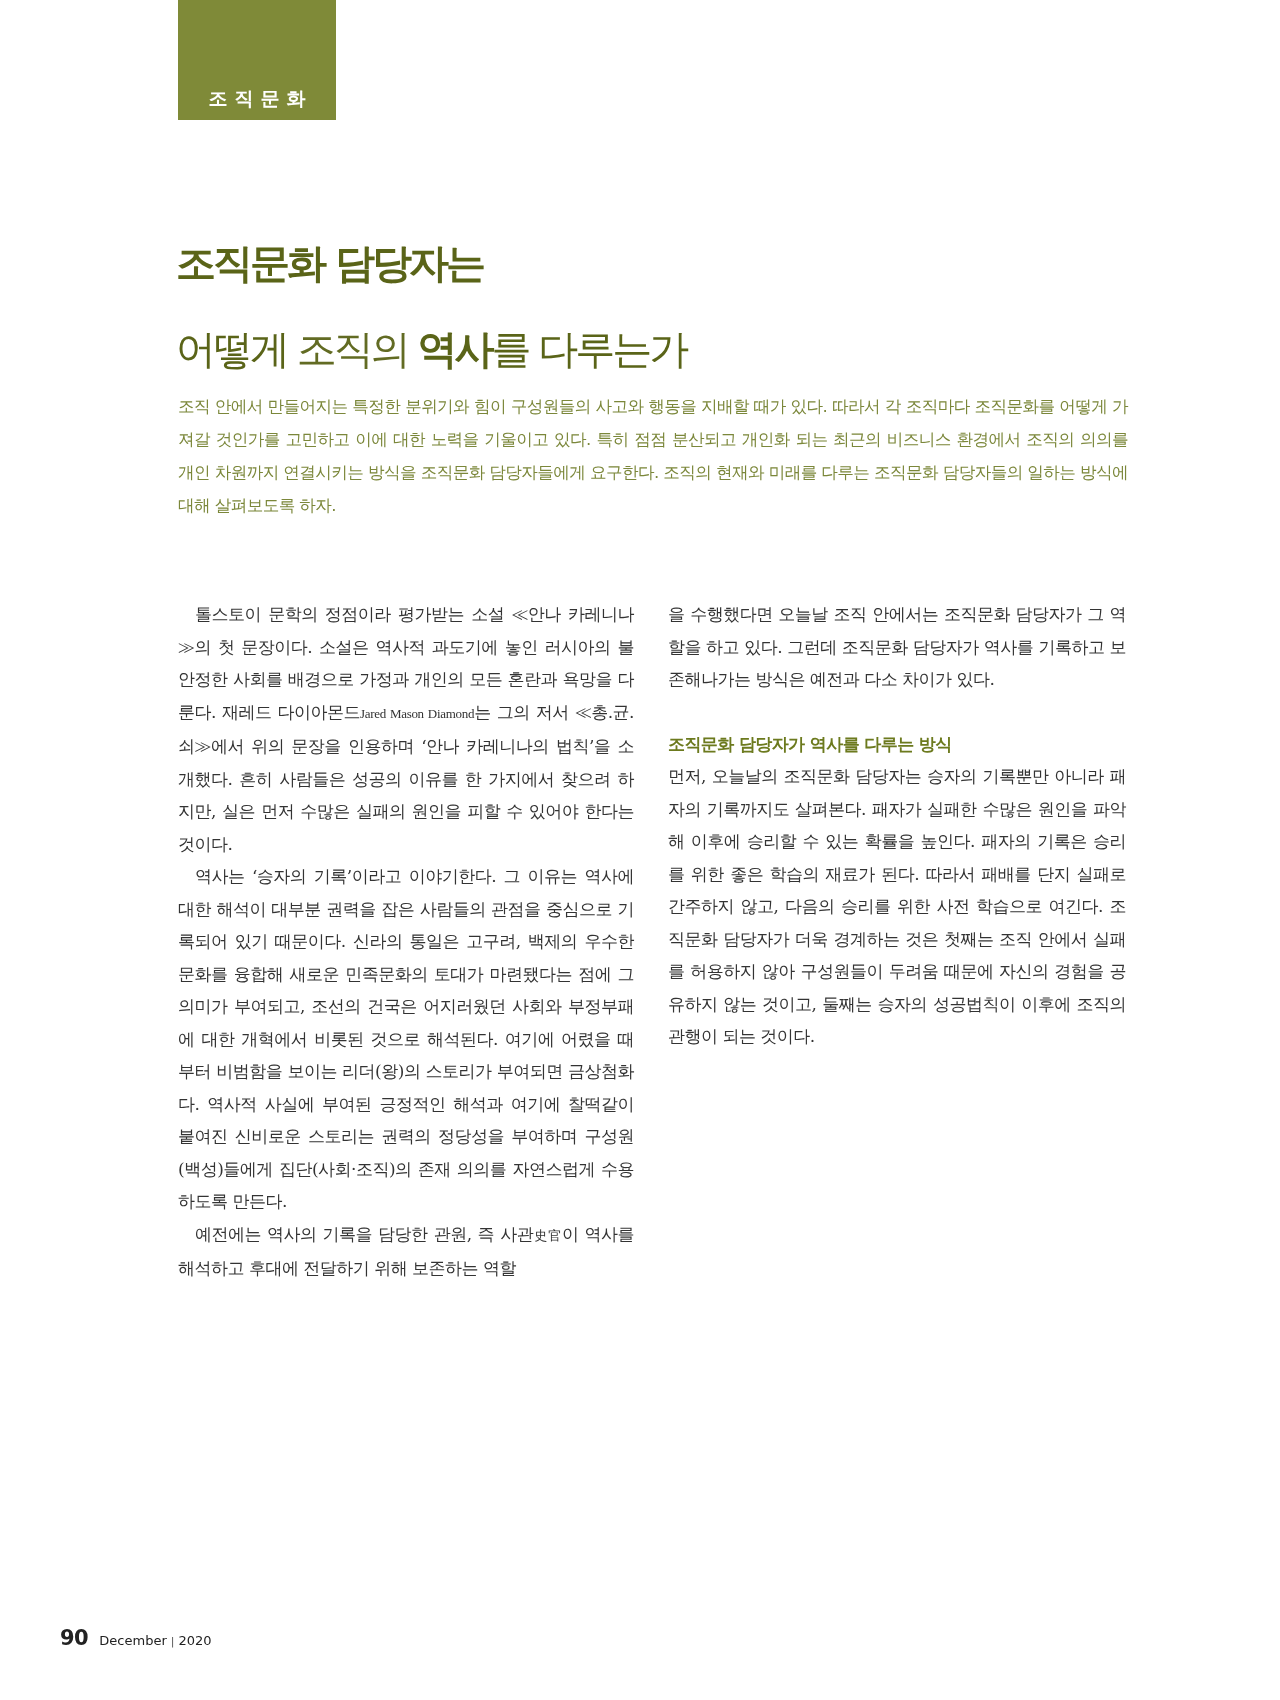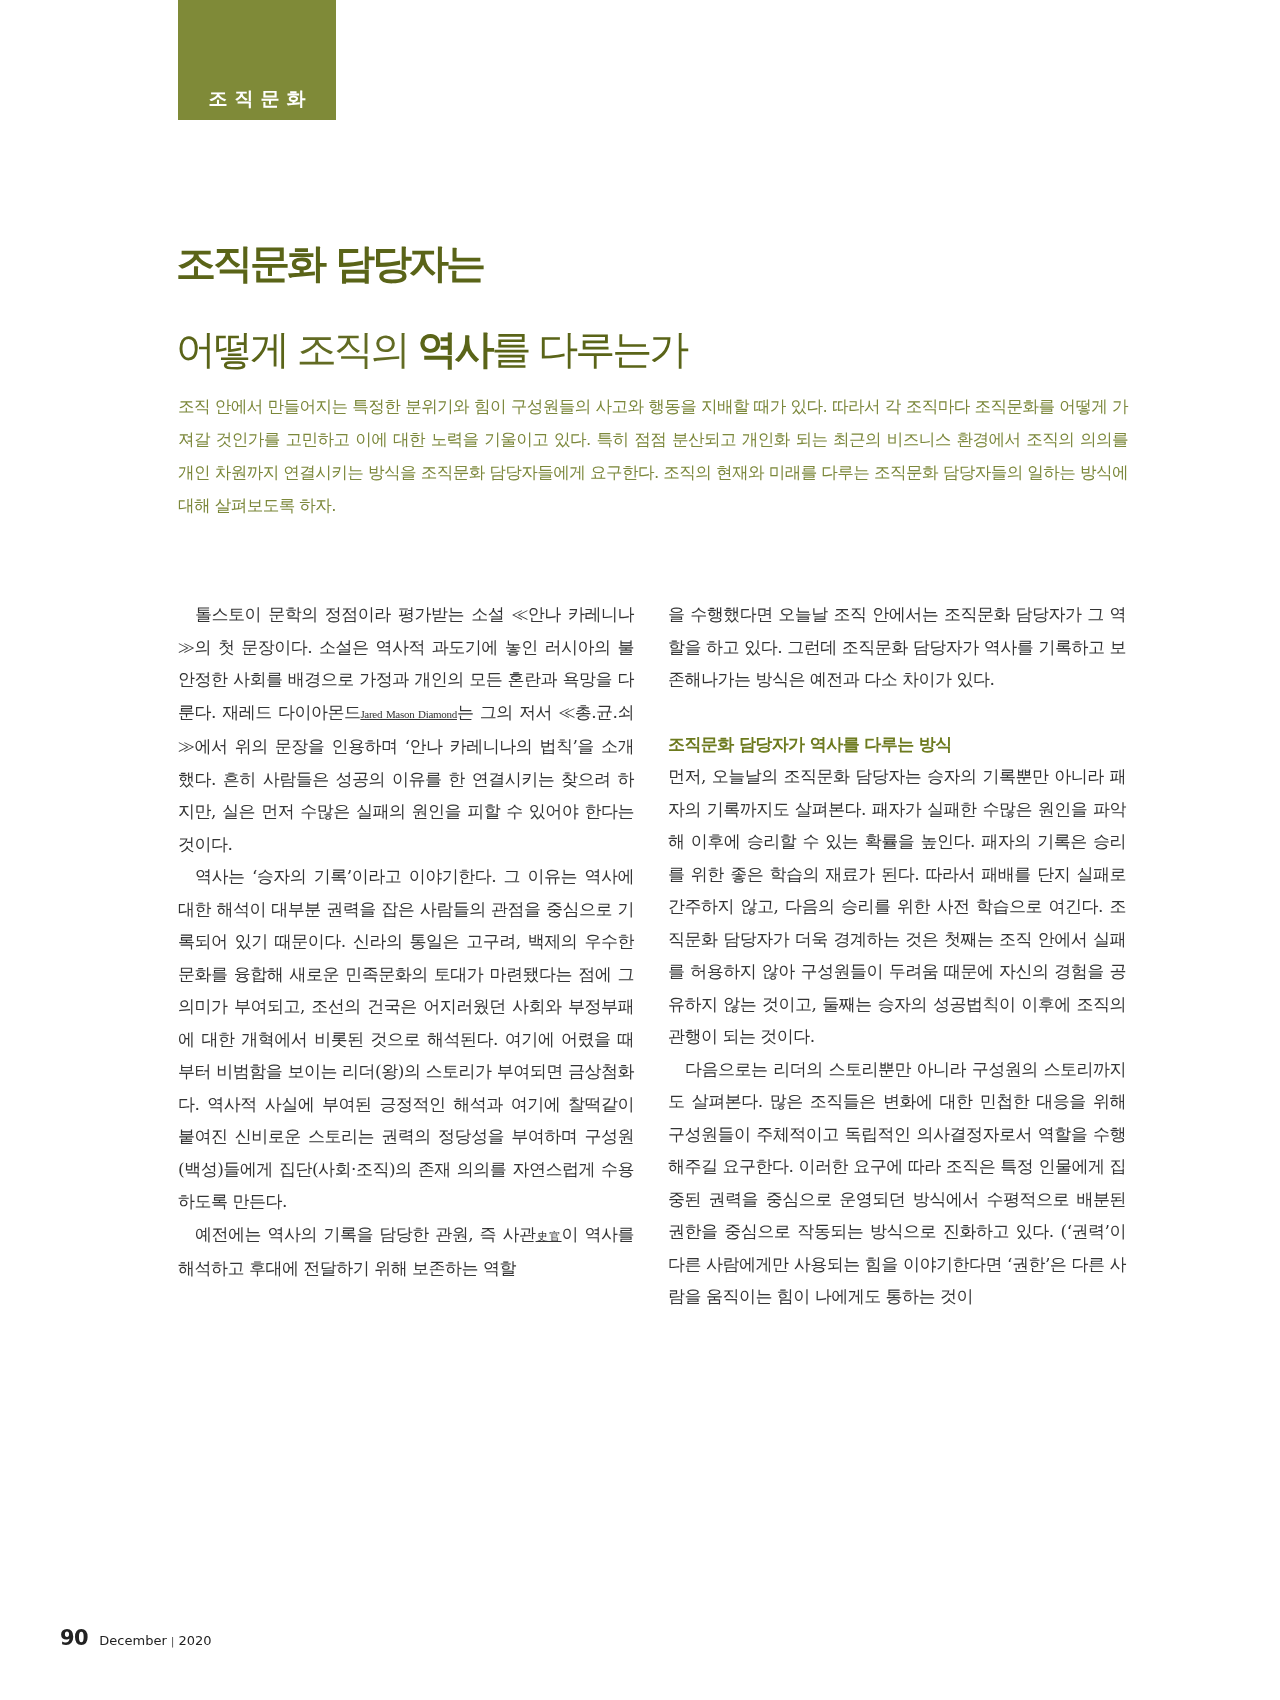--- a/index.html
+++ b/index.html
@@ -45,7 +45,7 @@
     .para { text-indent: 17px; }
     .para.no-indent { text-indent: 0; }
     .quote { font-style: italic; }
-    .small-roman { font-family: "Liberation Serif", serif; font-size: 11px; letter-spacing: -0.3px; text-decoration: underline; }
+    .small-roman { font-family: "Liberation Serif", serif; font-size: 13px; letter-spacing: -0.3px; }
 
     .subheading {
       font-family: "DejaVu Sans", sans-serif; font-weight: bold; color: #6c7a1e;

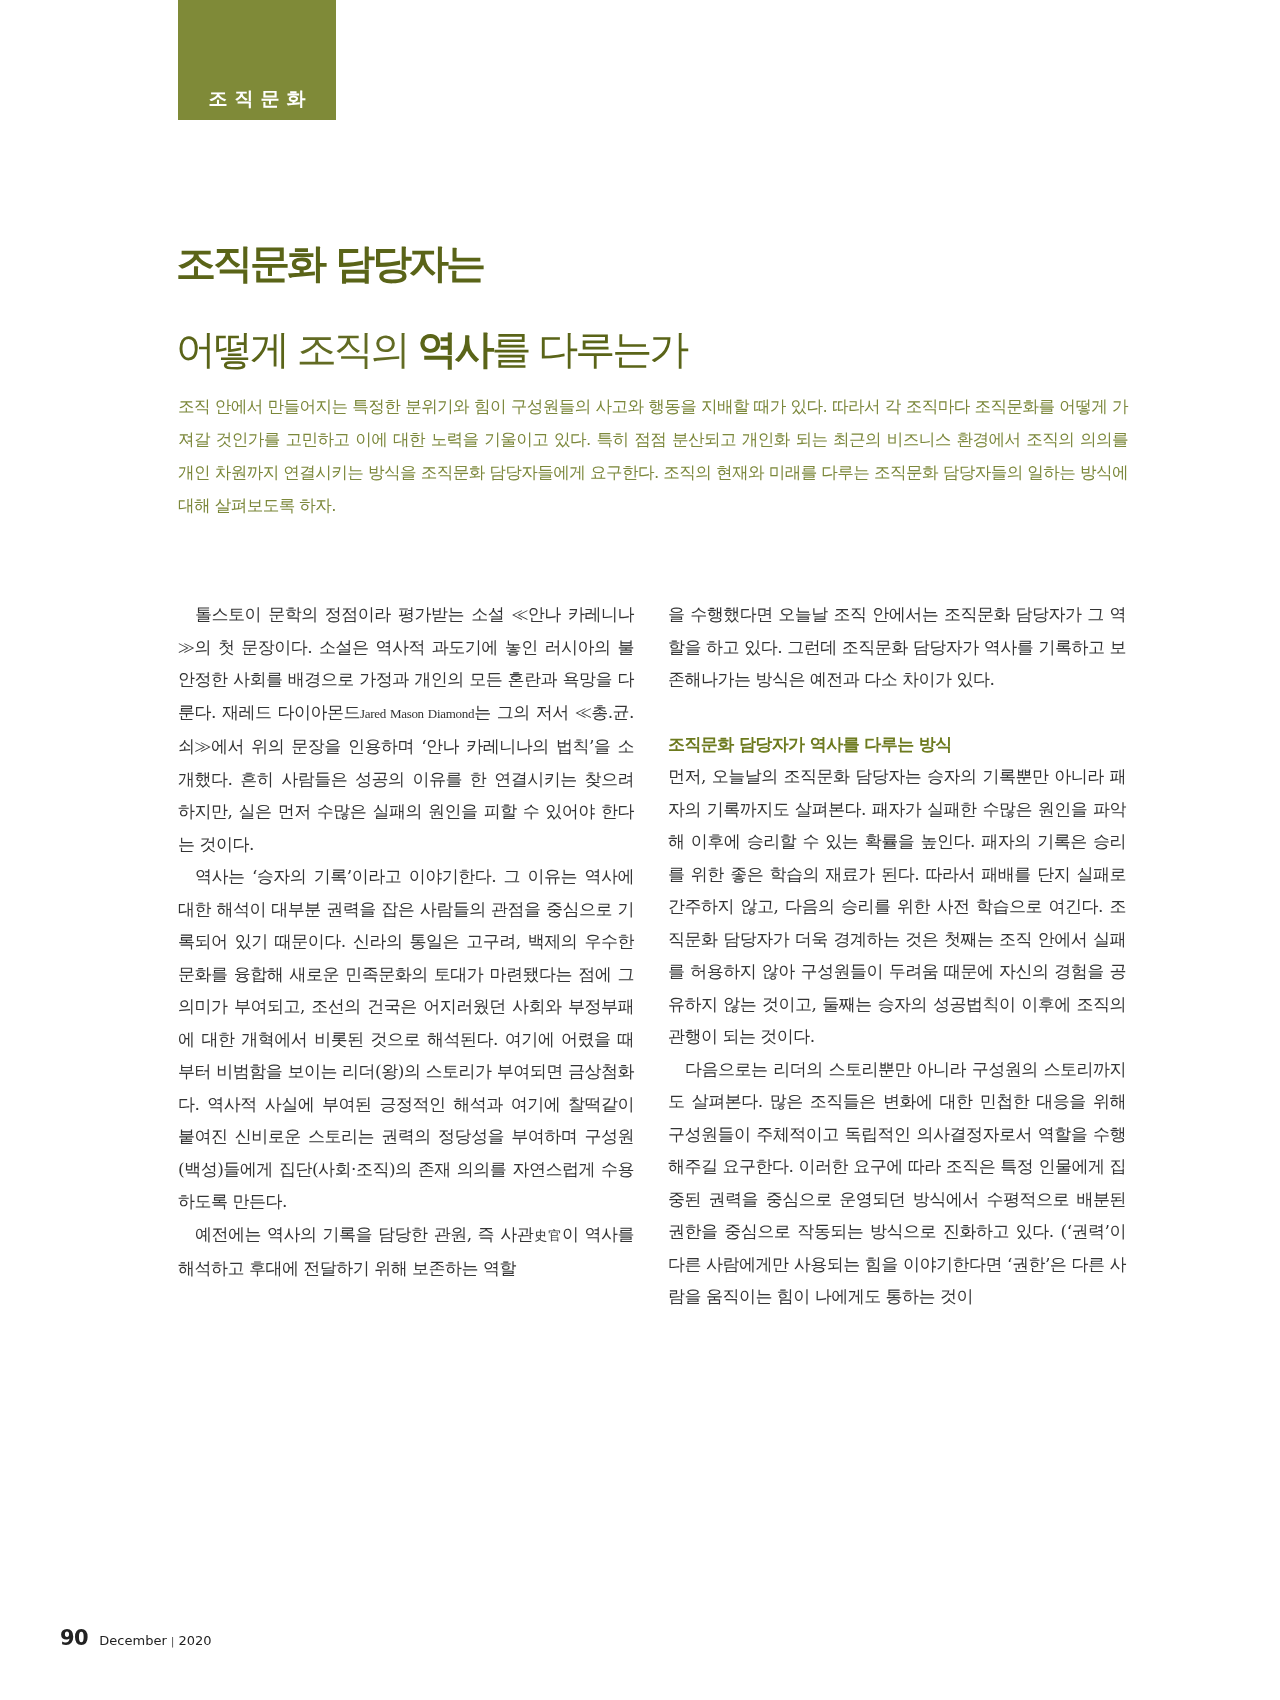--- a/index.html
+++ b/index.html
@@ -75,7 +75,7 @@
 <p class="lead">조직 안에서 만들어지는 특정한 분위기와 힘이 구성원들의 사고와 행동을 지배할 때가 있다. 따라서 각 조직마다 조직문화를 어떻게 가져갈 것인가를 고민하고 이에 대한 노력을 기울이고 있다. 특히 점점 분산되고 개인화 되는 최근의 비즈니스 환경에서 조직의 의의를 개인 차원까지 연결시키는 방식을 조직문화 담당자들에게 요구한다. 조직의 현재와 미래를 다루는 조직문화 담당자들의 일하는 방식에 대해 살펴보도록 하자.</p>
 
 <div class="column col-left">
-  <p class="para"><span>톨스토이 문학의 정점이라 평가받는 소설 ≪안나 카레니나≫의 첫 문장이다. 소설은 역사적 과도기에 놓인 러시아의 불안정한 사회를 배경으로 가정과 개인의 모든 혼란과 욕망을 다룬다. 재레드 다이아몬드</span><span class="small-roman">Jared Mason Diamond</span><span>는 그의 저서 ≪총.균.쇠≫에서 위의 문장을 인용하며 ‘안나 카레니나의 법칙’을 소개했다. 흔히 사람들은 성공의 이유를 한 연결시키는 찾으려 하지만, 실은 먼저 수많은 실패의 원인을 피할 수 있어야 한다는 것이다.</span></p>
+  <p class="para"><span>톨스토이 문학의 정점이라 평가받는 소설 ≪안나 카레니나≫의 첫 문장이다. 소설은 역사적 과도기에 놓인 러시아의 불안정한 사회를 배경으로 가정과 개인의 모든 혼란과 욕망을 다룬다. 재레드 다이아몬드</span><span class="small-roman">Jared Mason Diamond</span><span>는 그의 저서 ≪총.균.쇠≫에서 위의 문장을 인용하며 ‘안나 카레니나의 법칙’을 소개했다. 흔히 사람들은 성공의 이유를 한 가지에서 찾으려 하지만, 실은 먼저 수많은 실패의 원인을 피할 수 있어야 한다는 것이다.</span></p>
   <p class="para">역사는 ‘승자의 기록’이라고 이야기한다. 그 이유는 역사에 대한 해석이 대부분 권력을 잡은 사람들의 관점을 중심으로 기록되어 있기 때문이다. 신라의 통일은 고구려, 백제의 우수한 문화를 융합해 새로운 민족문화의 토대가 마련됐다는 점에 그 의미가 부여되고, 조선의 건국은 어지러웠던 사회와 부정부패에 대한 개혁에서 비롯된 것으로 해석된다. 여기에 어렸을 때부터 비범함을 보이는 리더(왕)의 스토리가 부여되면 금상첨화다. 역사적 사실에 부여된 긍정적인 해석과 여기에 찰떡같이 붙여진 신비로운 스토리는 권력의 정당성을 부여하며 구성원(백성)들에게 집단(사회·조직)의 존재 의의를 자연스럽게 수용하도록 만든다.</p>
   <p class="para"><span>예전에는 역사의 기록을 담당한 관원, 즉 사관</span><span class="small-roman">史官</span><span>이 역사를 해석하고 후대에 전달하기 위해 보존하는 역할</span></p>
 </div>

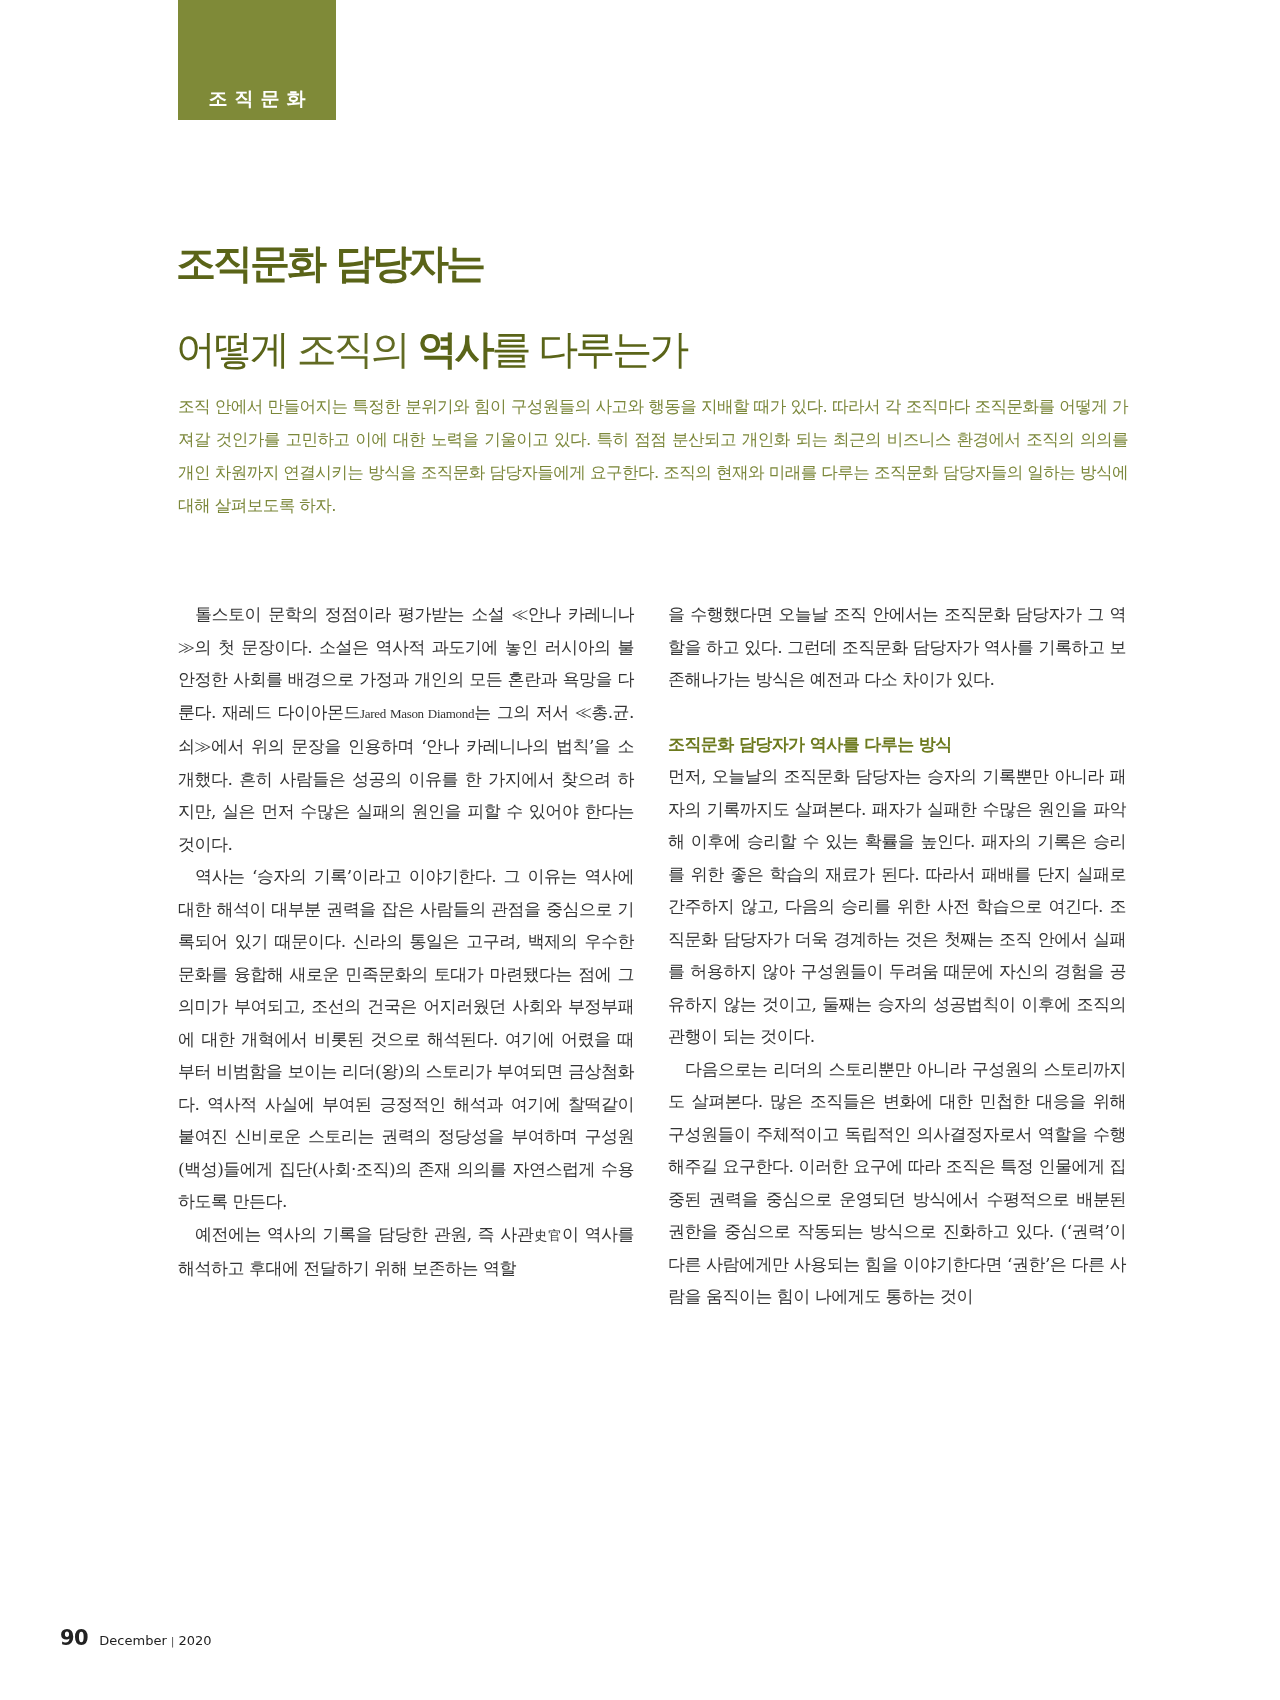--- a/index.html
+++ b/index.html
@@ -84,7 +84,6 @@
   <p class="para no-indent">을 수행했다면 오늘날 조직 안에서는 조직문화 담당자가 그 역할을 하고 있다. 그런데 조직문화 담당자가 역사를 기록하고 보존해나가는 방식은 예전과 다소 차이가 있다.</p>
   <h2 class="subheading">조직문화 담당자가 역사를 다루는 방식</h2>
   <p class="para no-indent">먼저, 오늘날의 조직문화 담당자는 승자의 기록뿐만 아니라 패자의 기록까지도 살펴본다. 패자가 실패한 수많은 원인을 파악해 이후에 승리할 수 있는 확률을 높인다. 패자의 기록은 승리를 위한 좋은 학습의 재료가 된다. 따라서 패배를 단지 실패로 간주하지 않고, 다음의 승리를 위한 사전 학습으로 여긴다. 조직문화 담당자가 더욱 경계하는 것은 첫째는 조직 안에서 실패를 허용하지 않아 구성원들이 두려움 때문에 자신의 경험을 공유하지 않는 것이고, 둘째는 승자의 성공법칙이 이후에 조직의 관행이 되는 것이다.</p>
-  <p class="para">다음으로는 리더의 스토리뿐만 아니라 구성원의 스토리까지도 살펴본다. 많은 조직들은 변화에 대한 민첩한 대응을 위해 구성원들이 주체적이고 독립적인 의사결정자로서 역할을 수행해주길 요구한다. 이러한 요구에 따라 조직은 특정 인물에게 집중된 권력을 중심으로 운영되던 방식에서 수평적으로 배분된 권한을 중심으로 작동되는 방식으로 진화하고 있다. (‘권력’이 다른 사람에게만 사용되는 힘을 이야기한다면 ‘권한’은 다른 사람을 움직이는 힘이 나에게도 통하는 것이</p>
 </div>
 
 <div class="footer">

